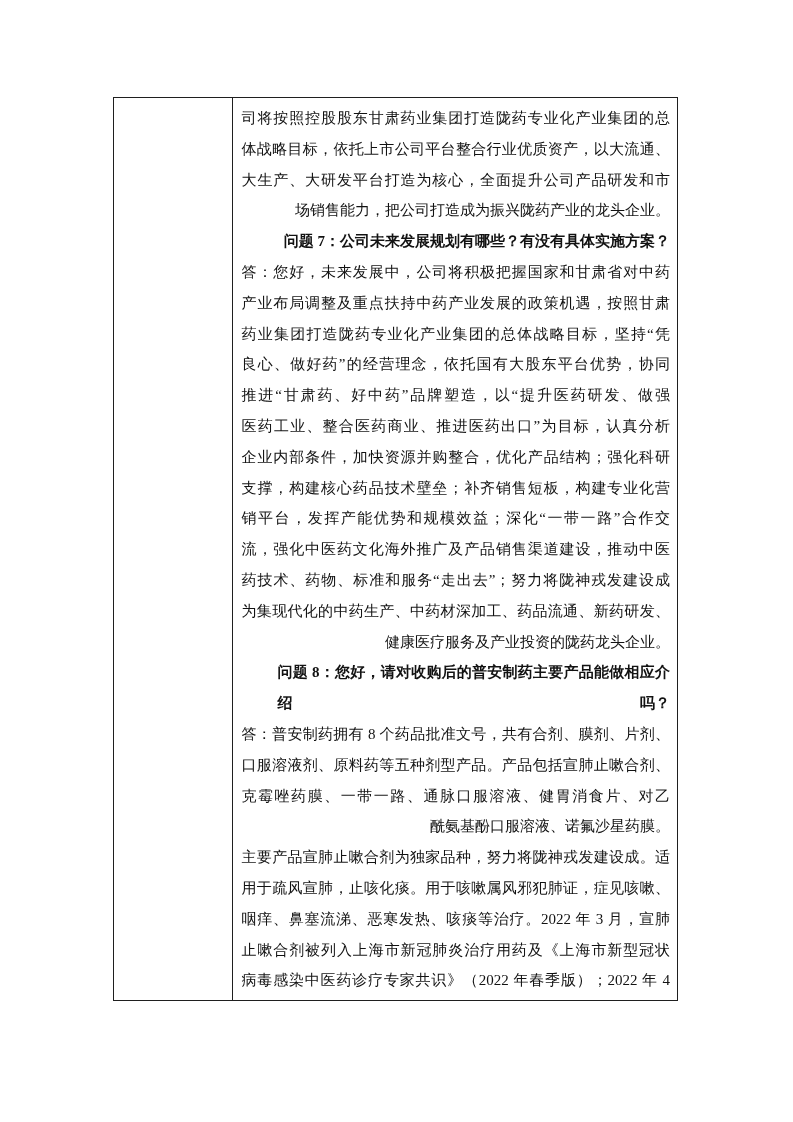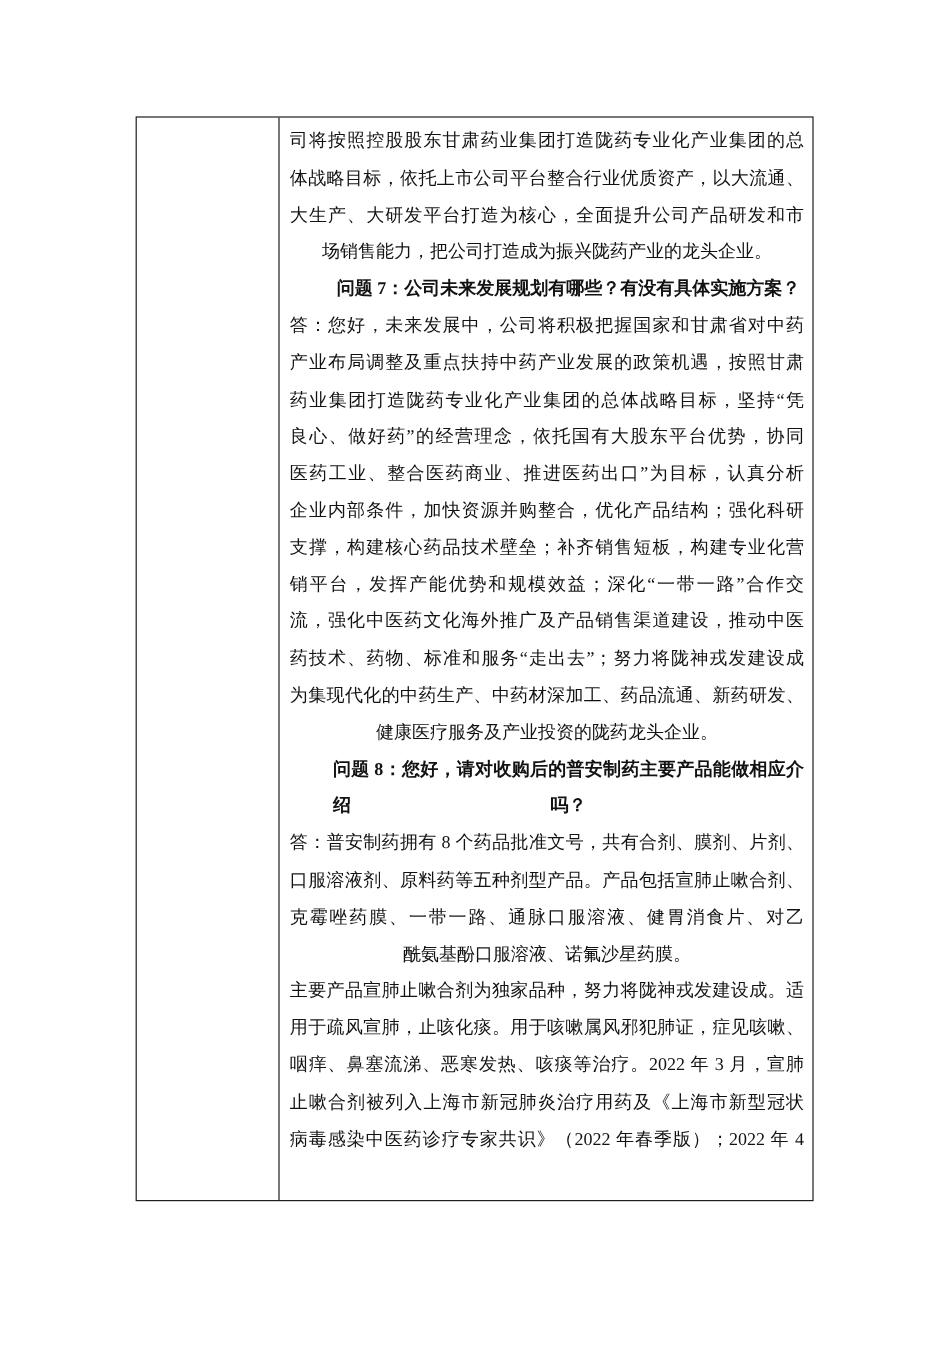--- a/index.html
+++ b/index.html
@@ -43,7 +43,7 @@
     line-height: 30.8px;
     height: 30.8px;
     letter-spacing: 0;
-    text-align: center;
+    text-align: right;
     white-space: nowrap;
   }
   .tl.just {

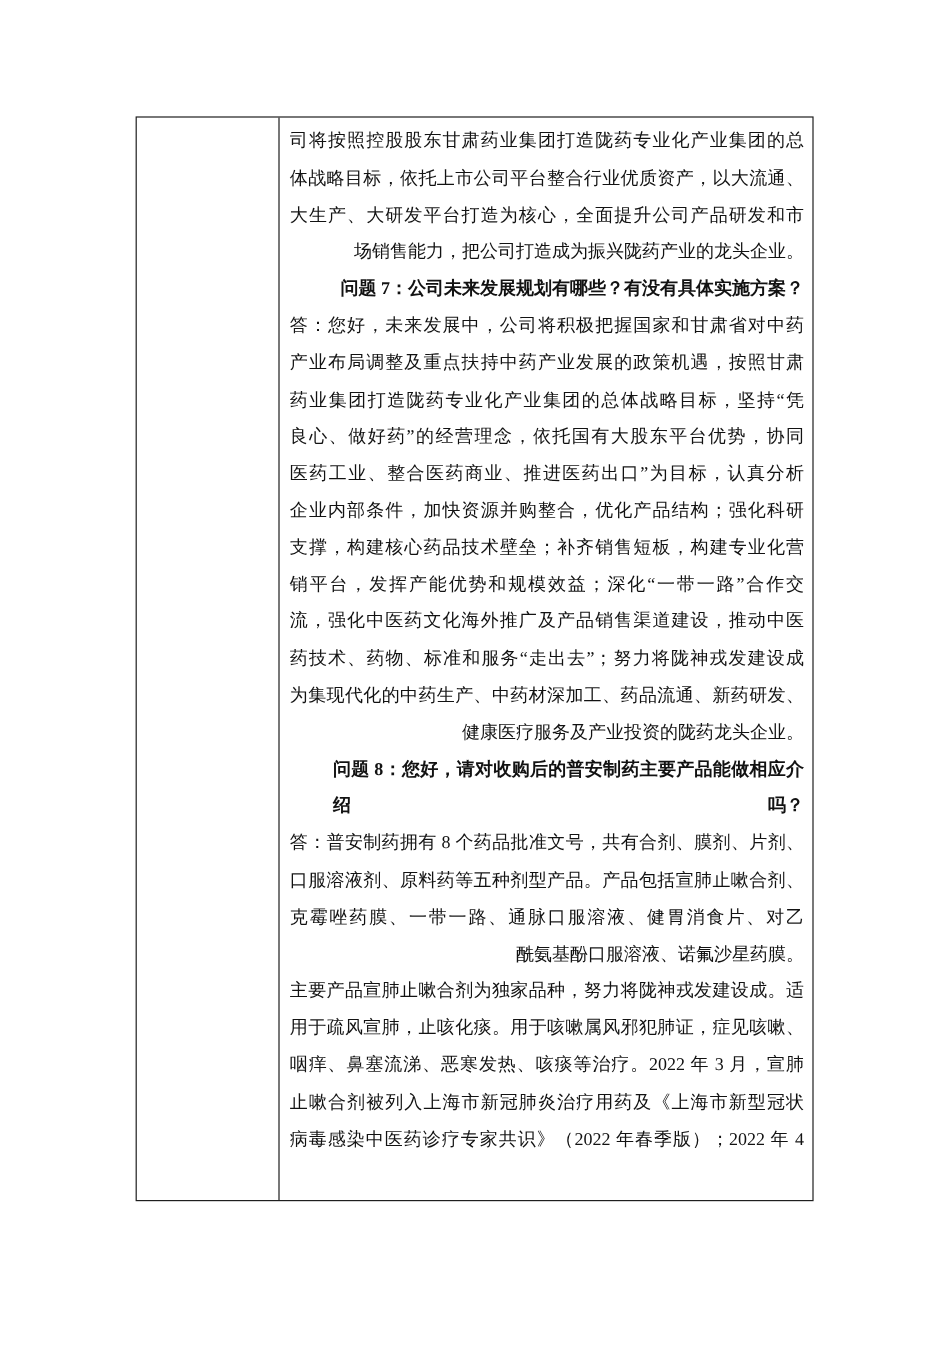--- a/index.html
+++ b/index.html
@@ -72,6 +72,7 @@
         <div class="tl just">产业布局调整及重点扶持中药产业发展的政策机遇，按照甘肃</div>
         <div class="tl just">药业集团打造陇药专业化产业集团的总体战略目标，坚持“凭</div>
         <div class="tl just">良心、做好药”的经营理念，依托国有大股东平台优势，协同</div>
+        <div class="tl just">推进“甘肃药、好中药”品牌塑造，以“提升医药研发、做强</div>
         <div class="tl just">医药工业、整合医药商业、推进医药出口”为目标，认真分析</div>
         <div class="tl just">企业内部条件，加快资源并购整合，优化产品结构；强化科研</div>
         <div class="tl just">支撑，构建核心药品技术壁垒；补齐销售短板，构建专业化营</div>

